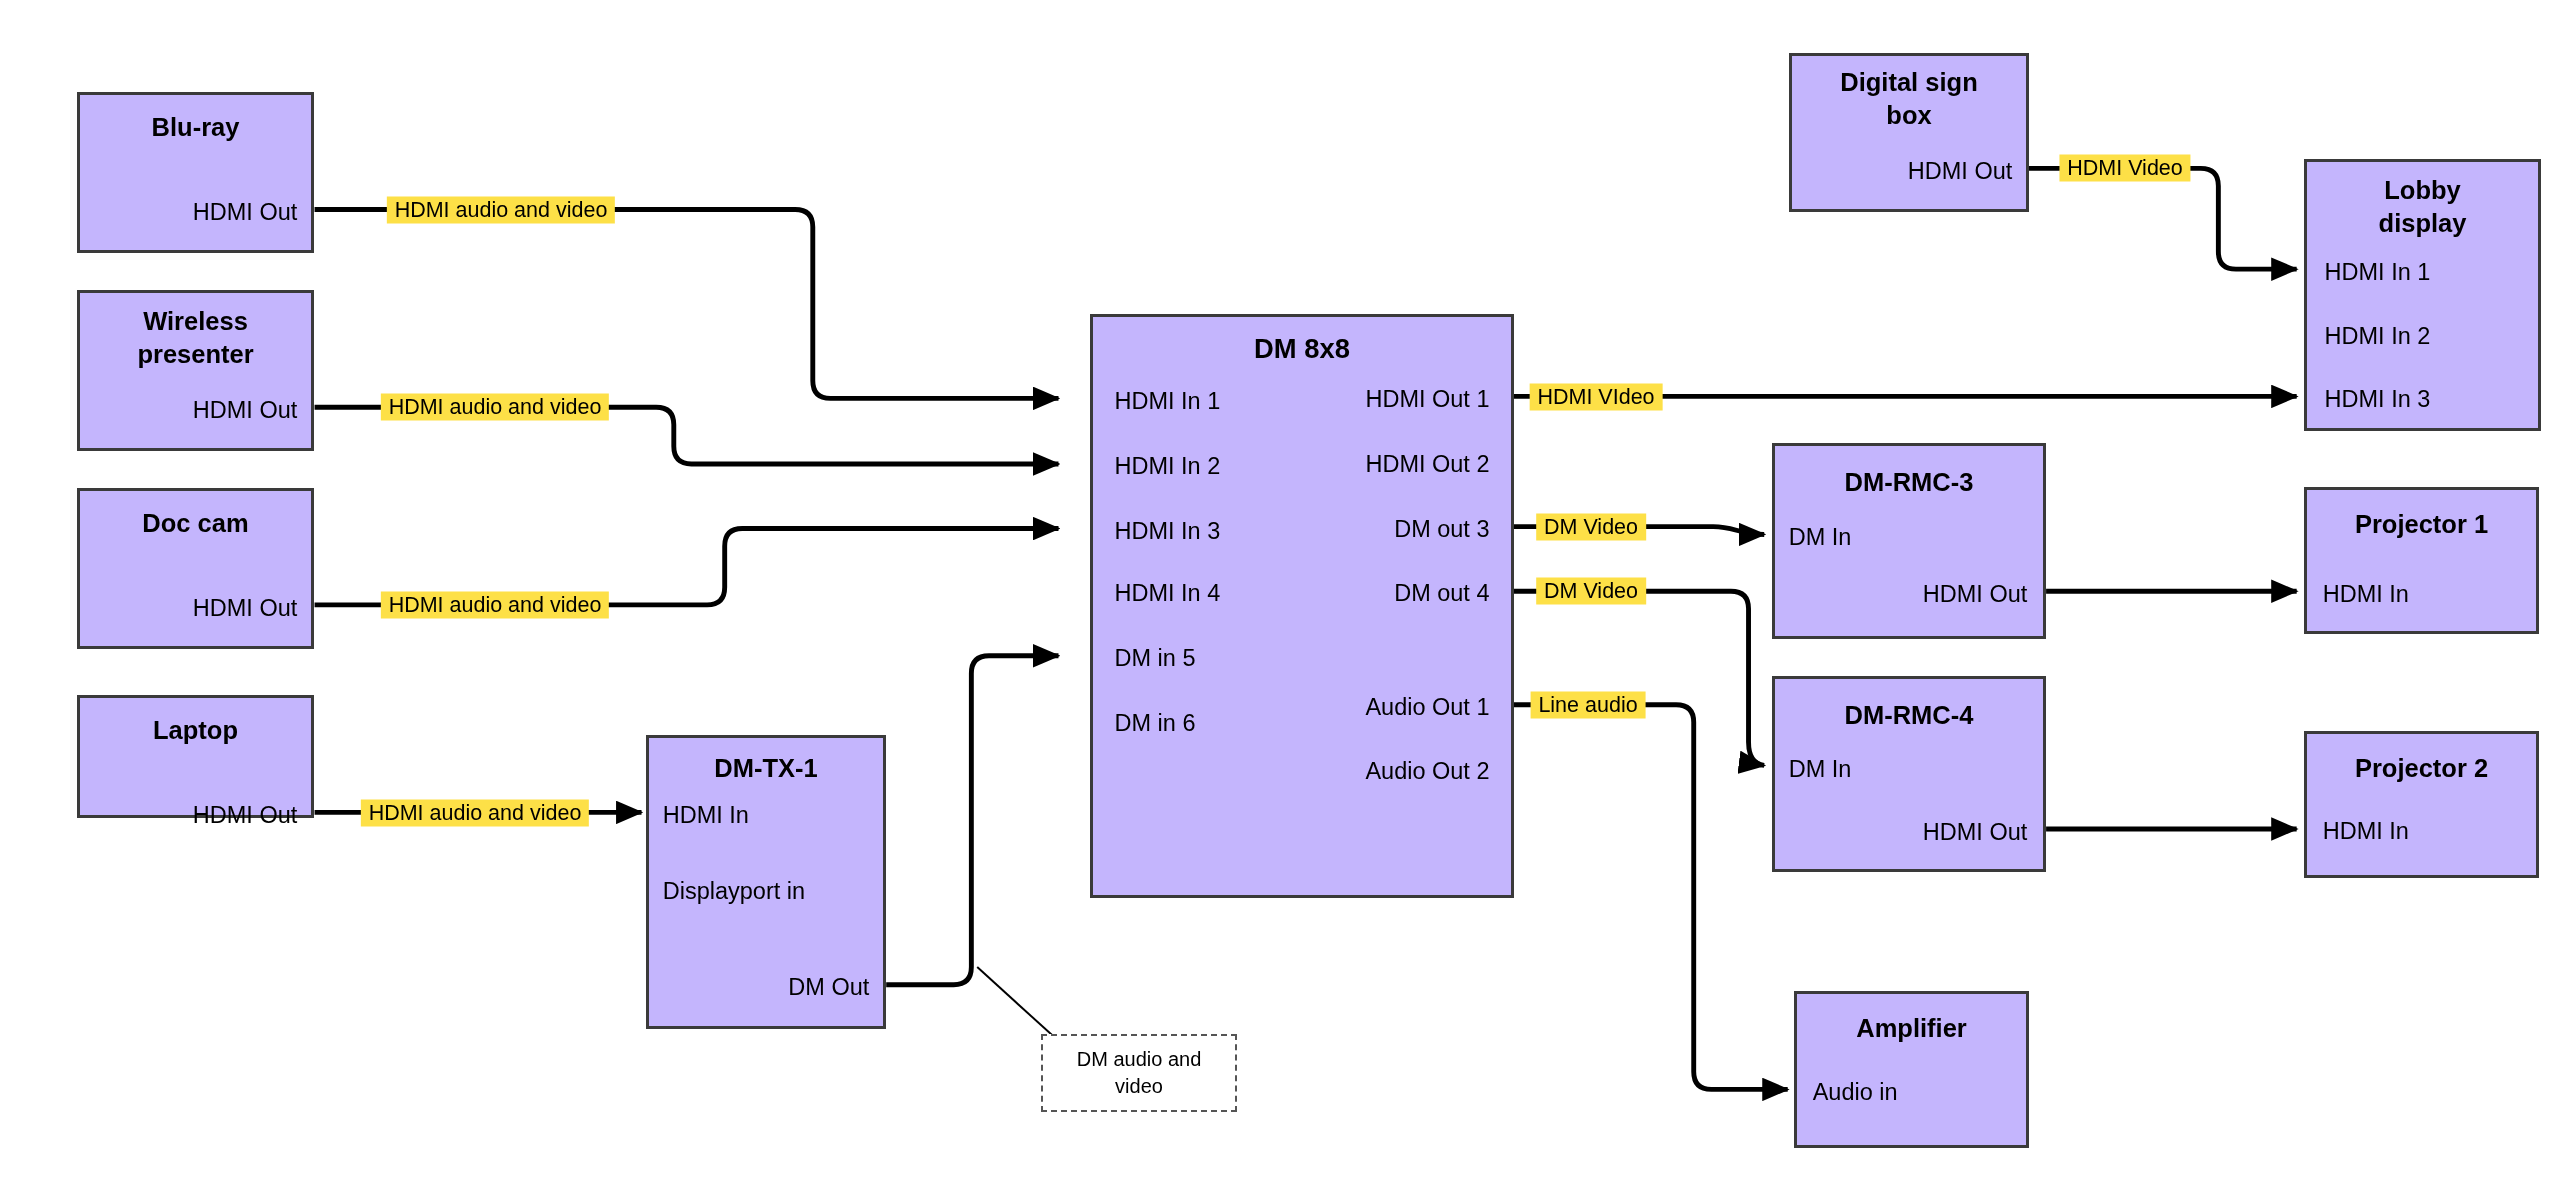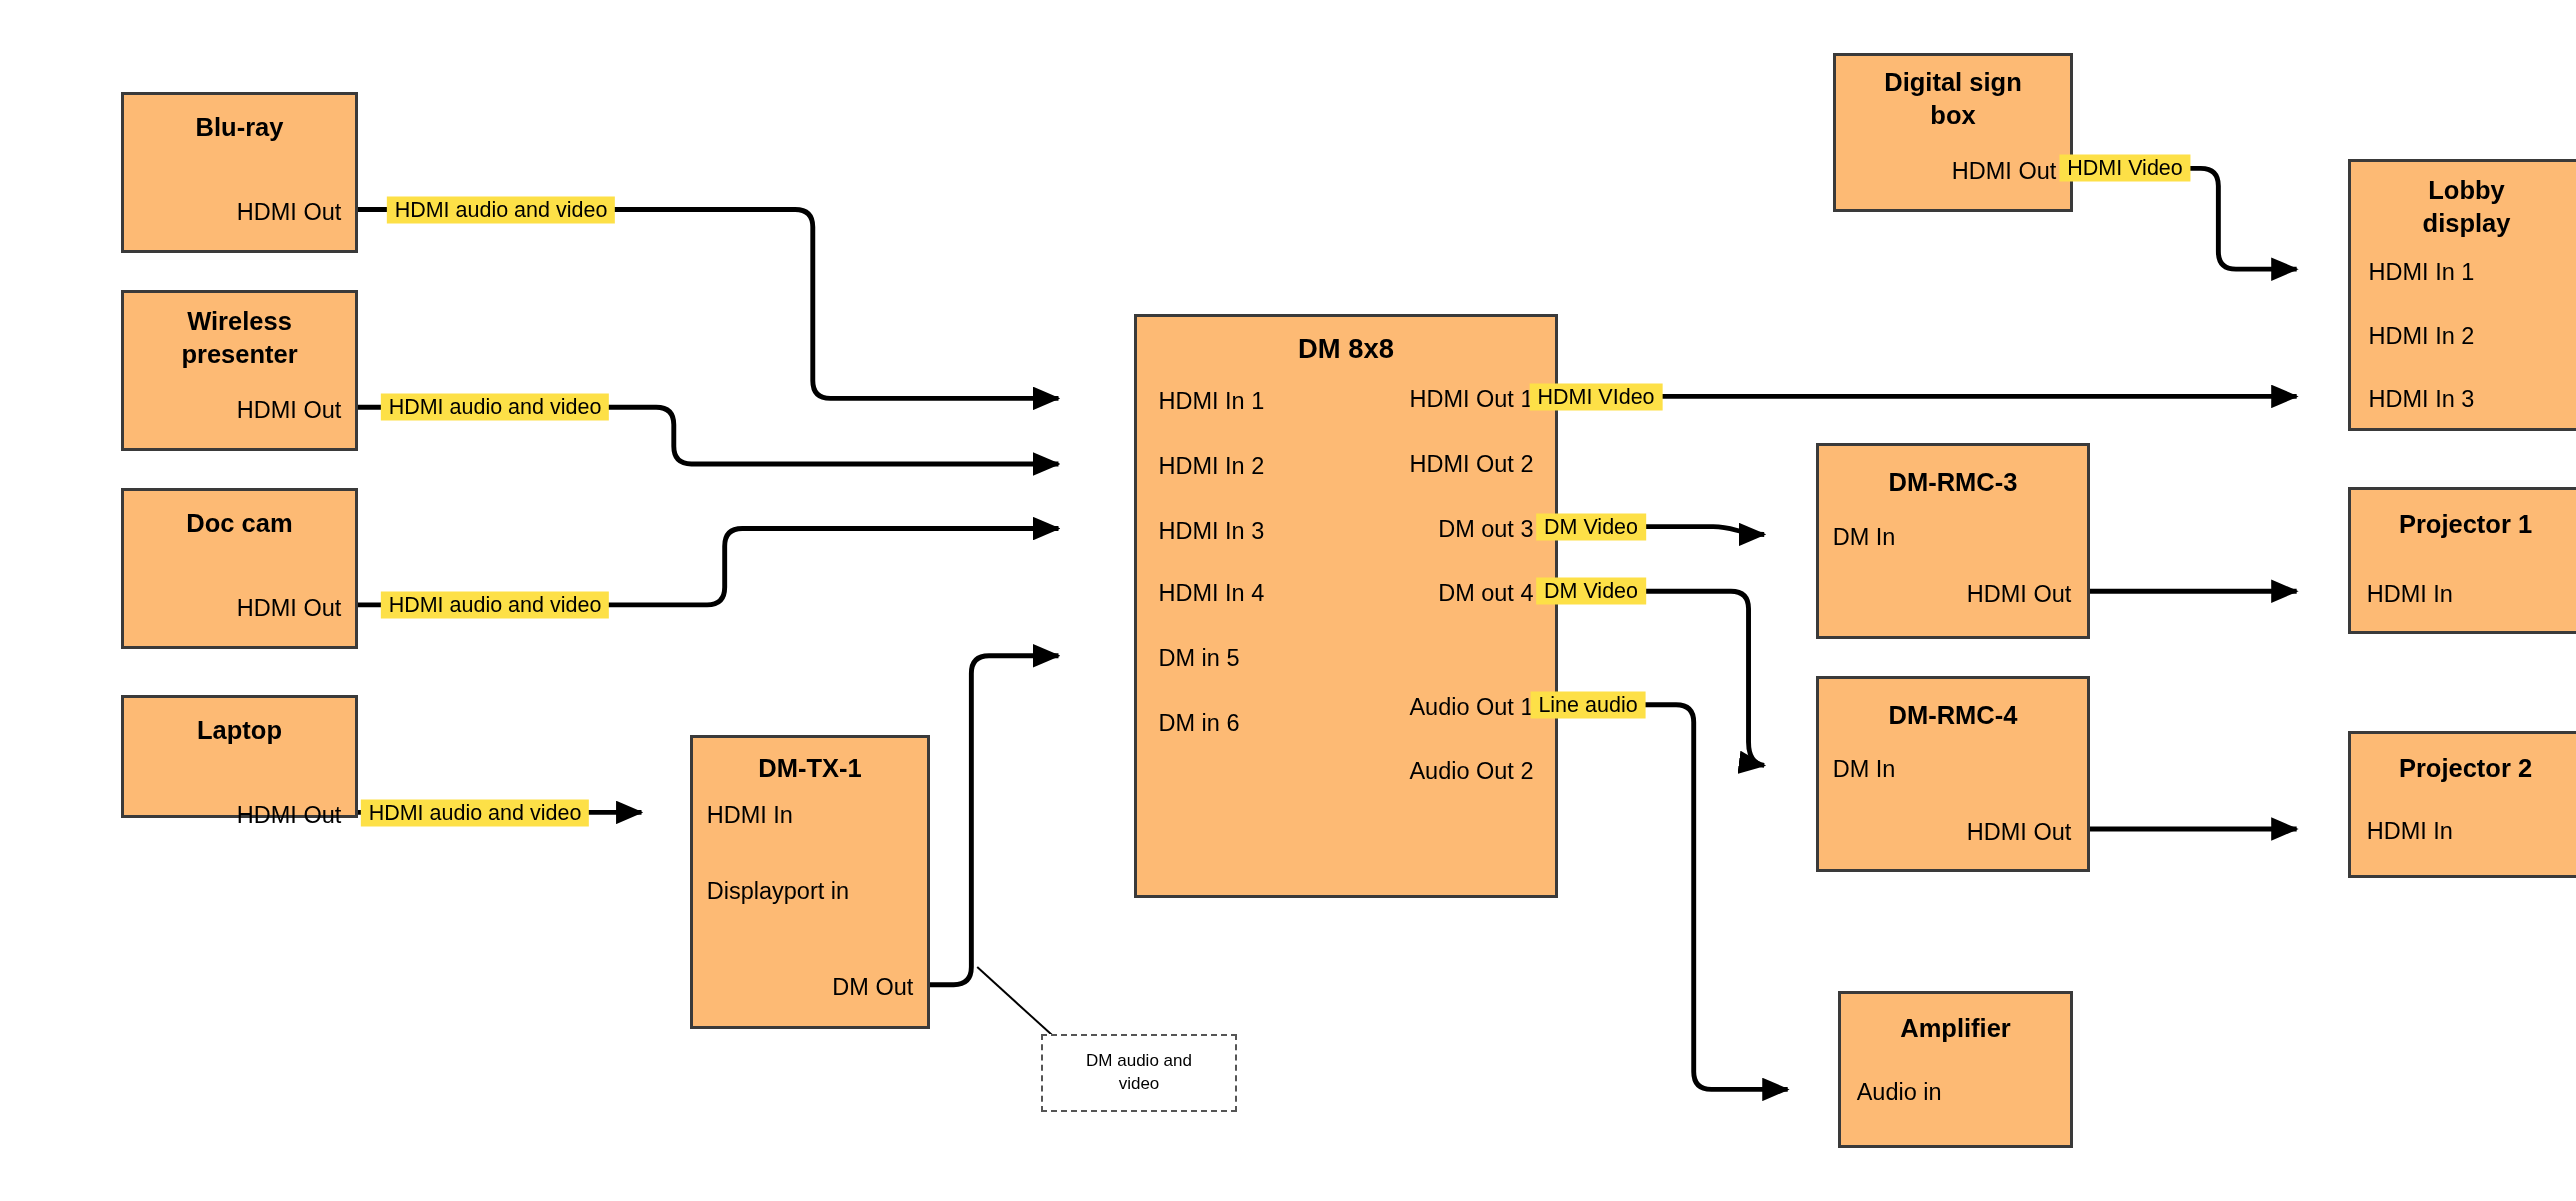--- a/index.html
+++ b/index.html
@@ -19,11 +19,10 @@
   }
   .node {
     position: absolute;
-    background: #fdba74;
+    background: #c4b5fd;
     border: 3.9px solid #3a3a3a;
     box-sizing: border-box;
     z-index: 2;
-    margin-left: 44px;
   }
   .node-title {
     position: absolute;

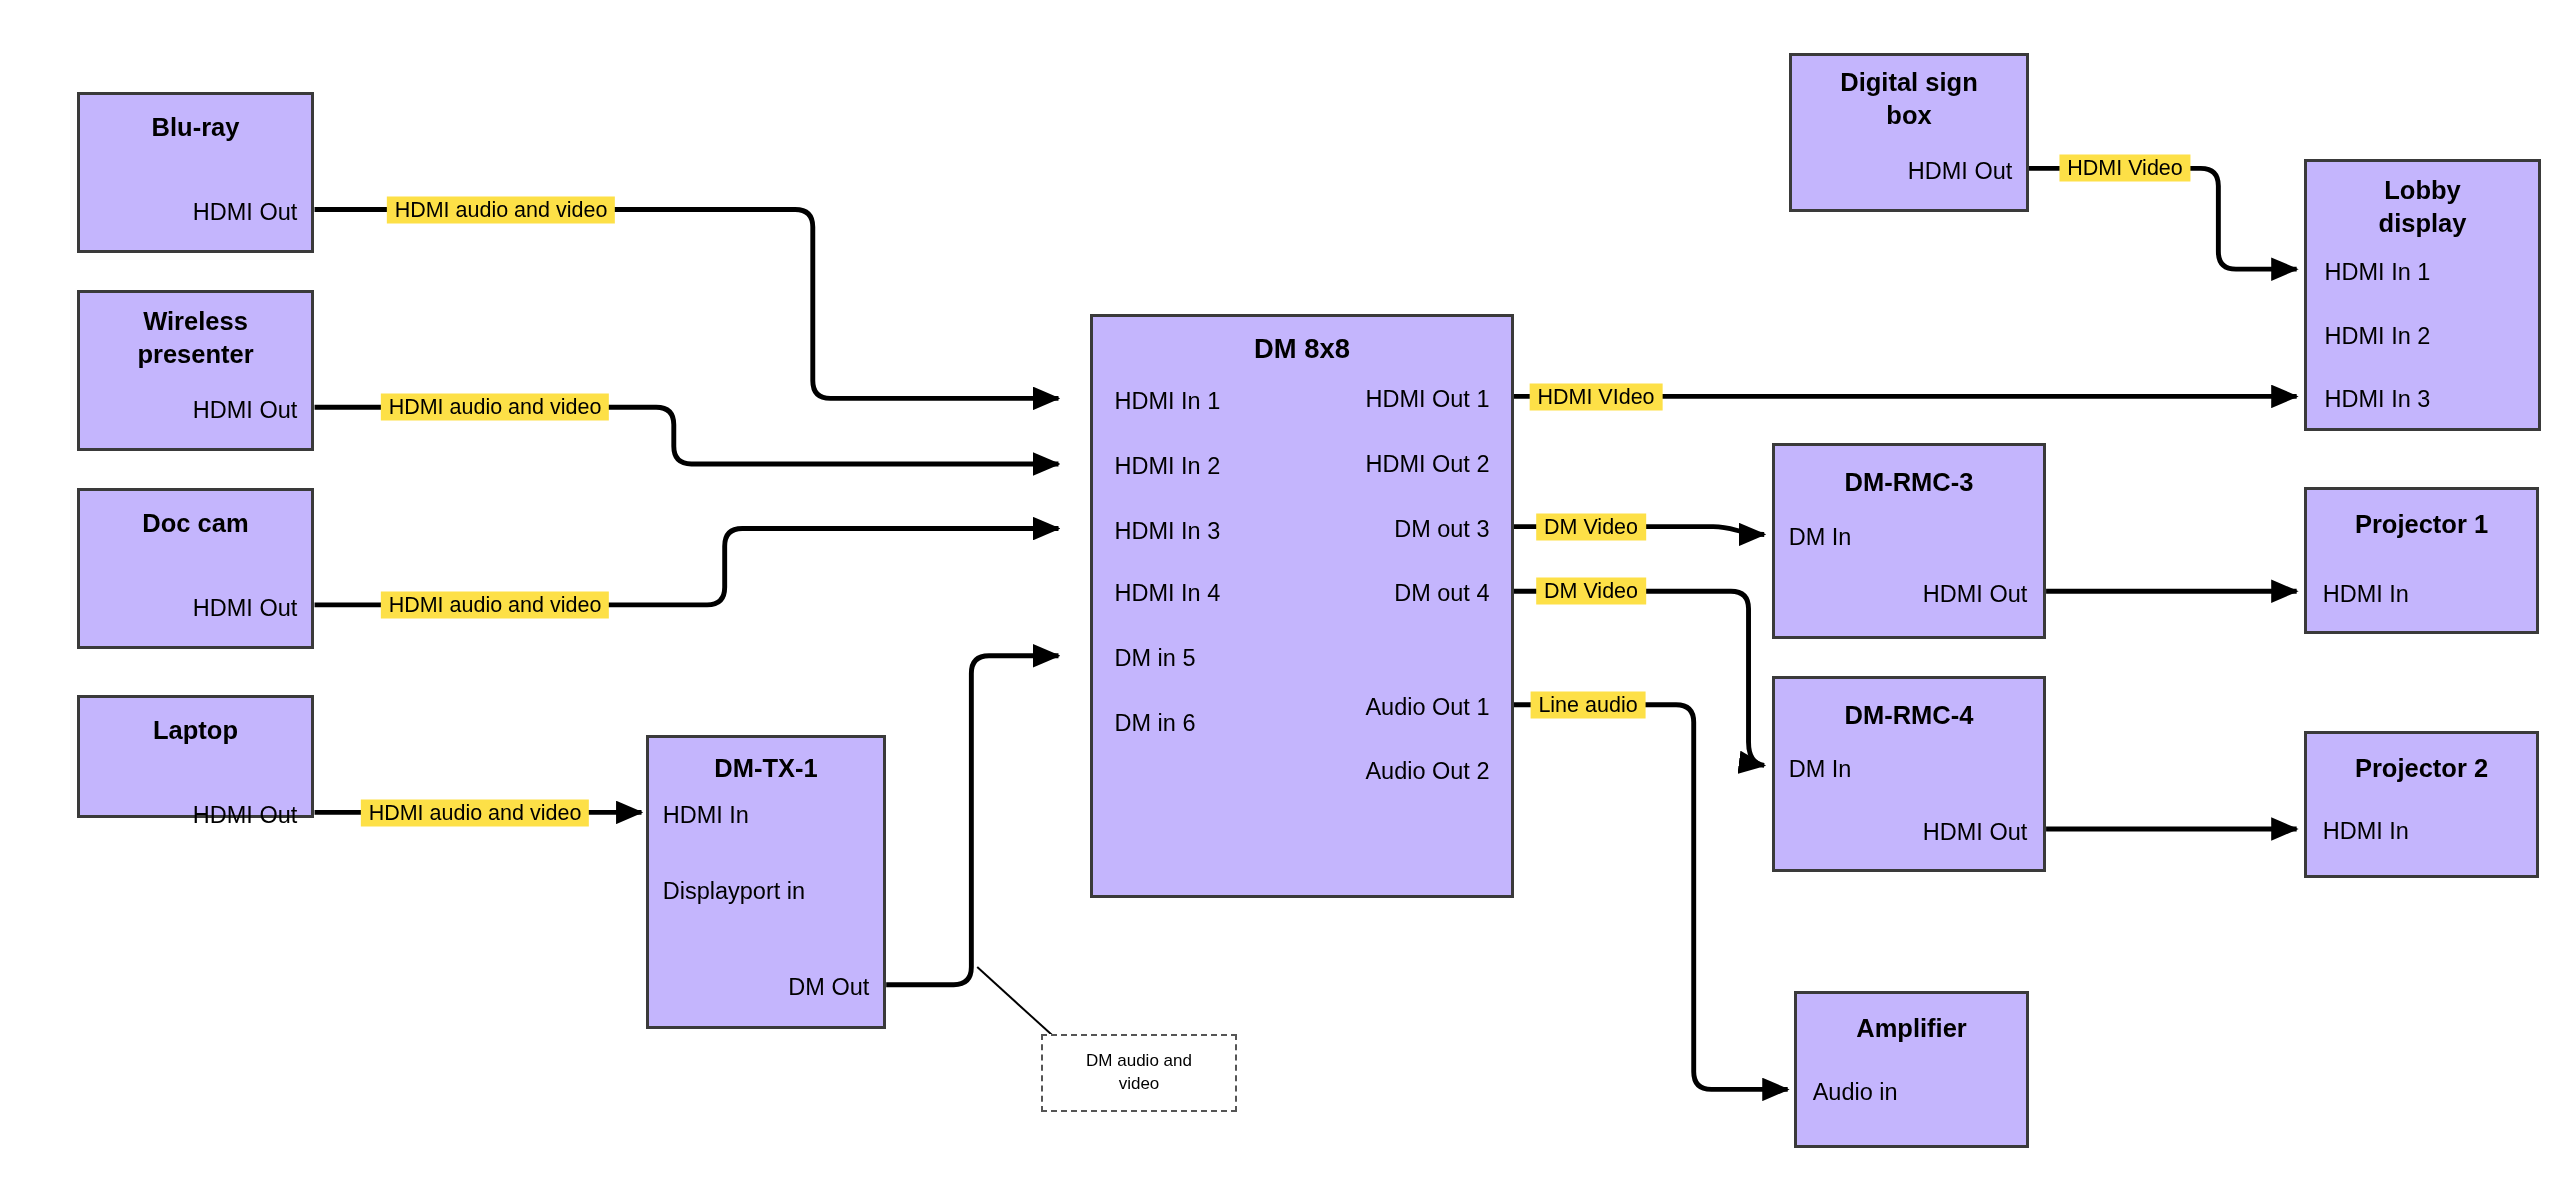--- a/index.html
+++ b/index.html
@@ -65,7 +65,7 @@
   .callout-text {
     display: inline-block;
     width: 147px;
-    font-size: 17px;
+    font-size: 20px;
     line-height: 1.35;
   }
 </style>

